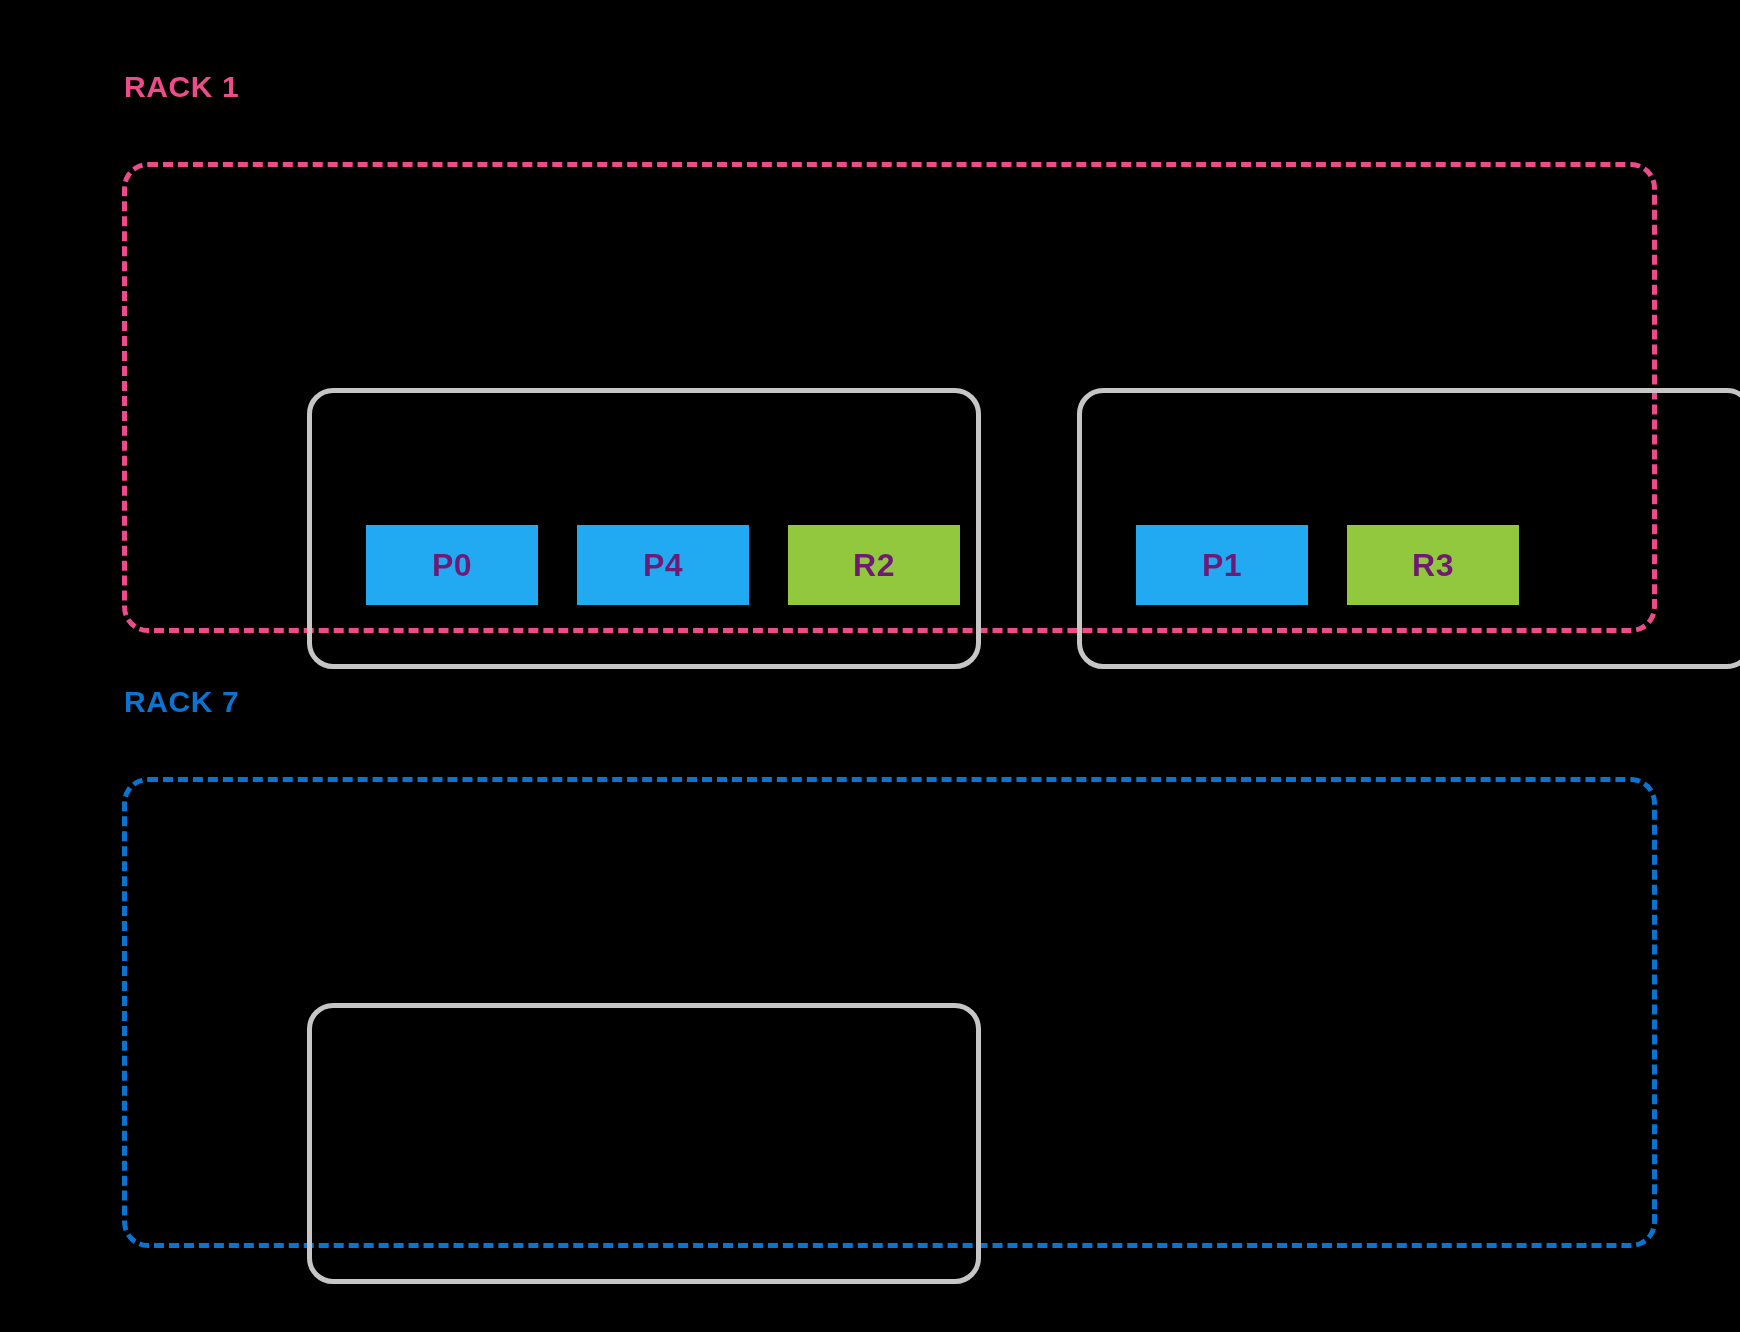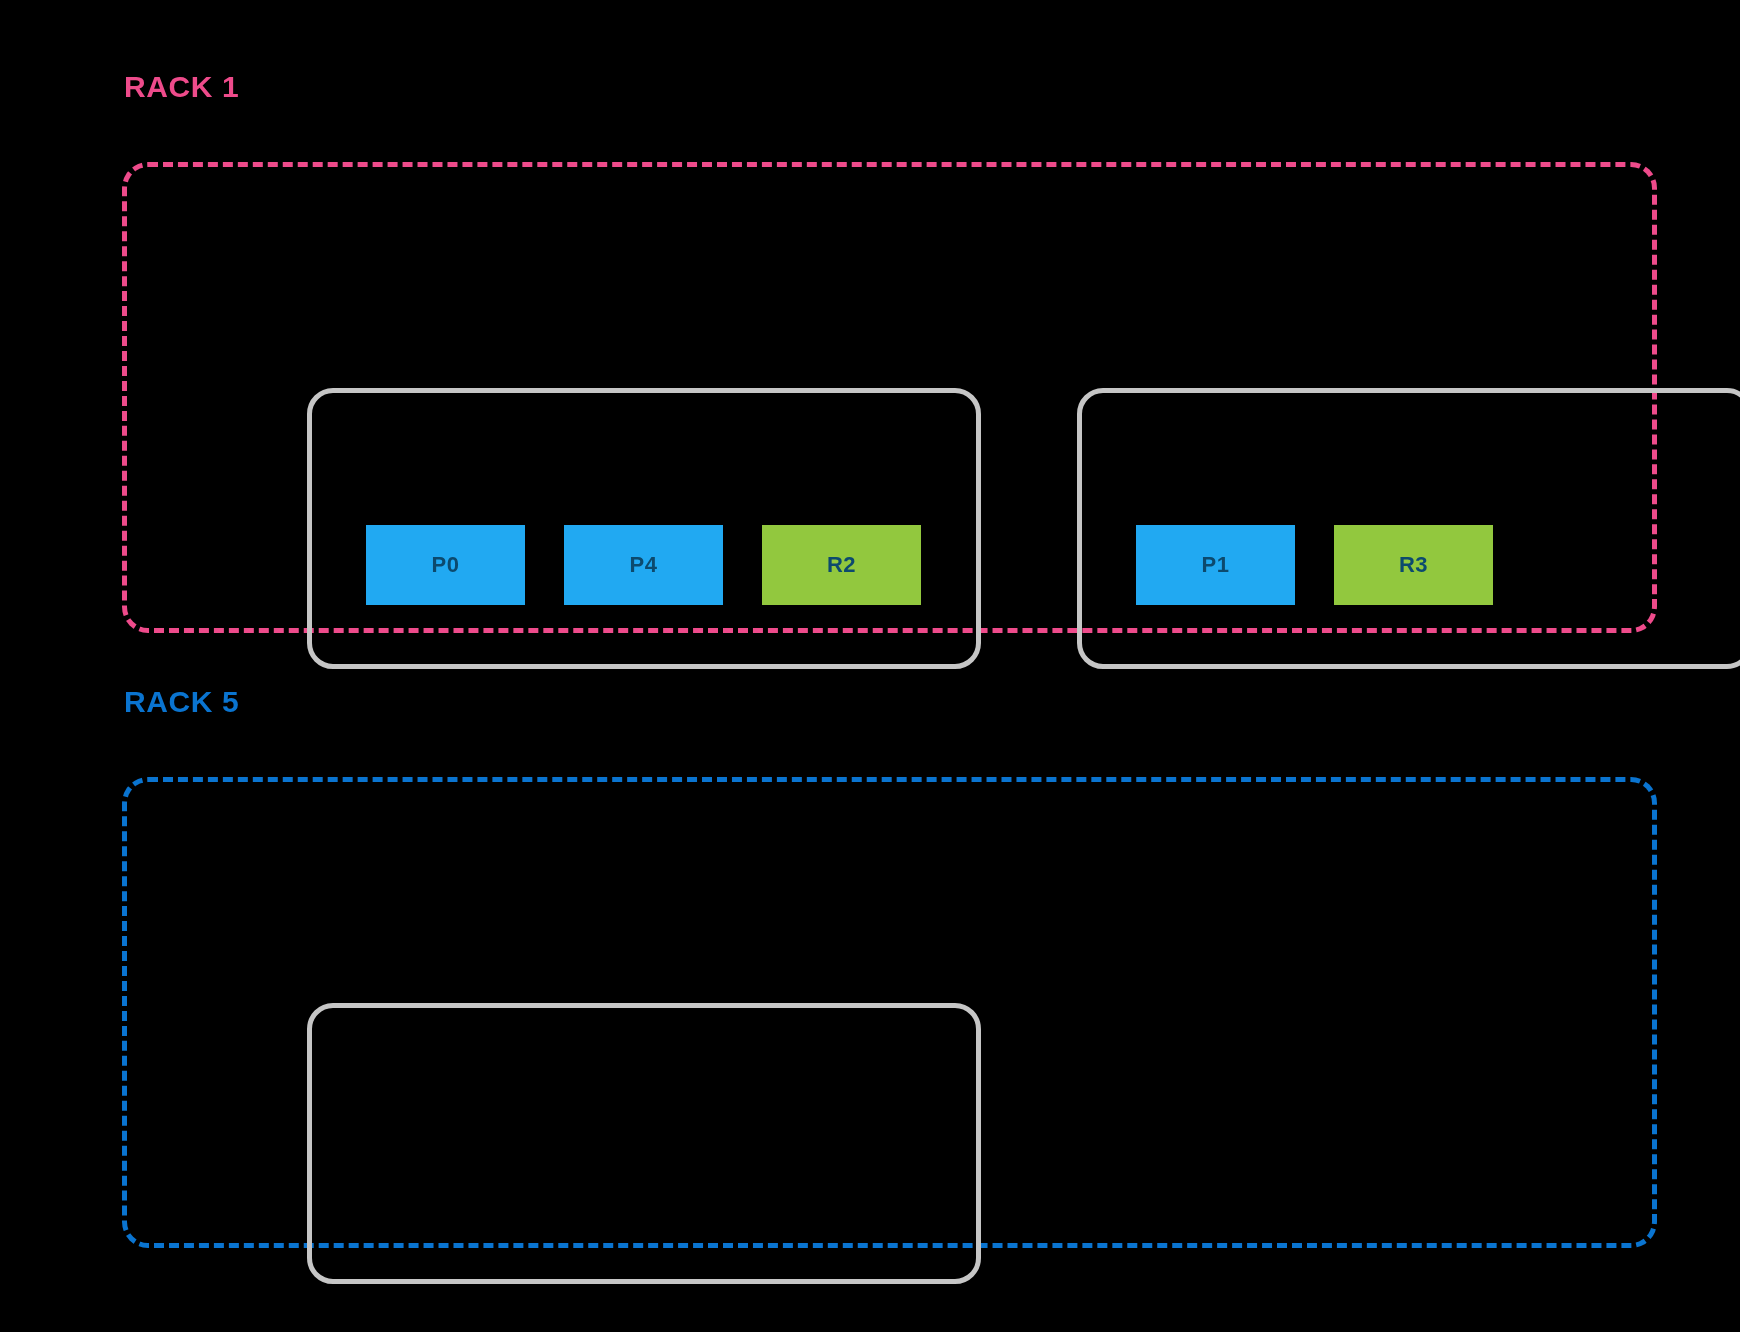--- a/index.html
+++ b/index.html
@@ -88,14 +88,14 @@
   }
 
   .chip {
-    width: 159px;
+    width: 172px;
     height: 80px;
     display: flex;
     align-items: center;
     justify-content: center;
-    font-size: 22px;
+    font-size: 32px;
     font-weight: bold;
-    color: #0c4a6e;
+    color: #701a75;
     letter-spacing: 0.5px;
     box-sizing: border-box;
   }

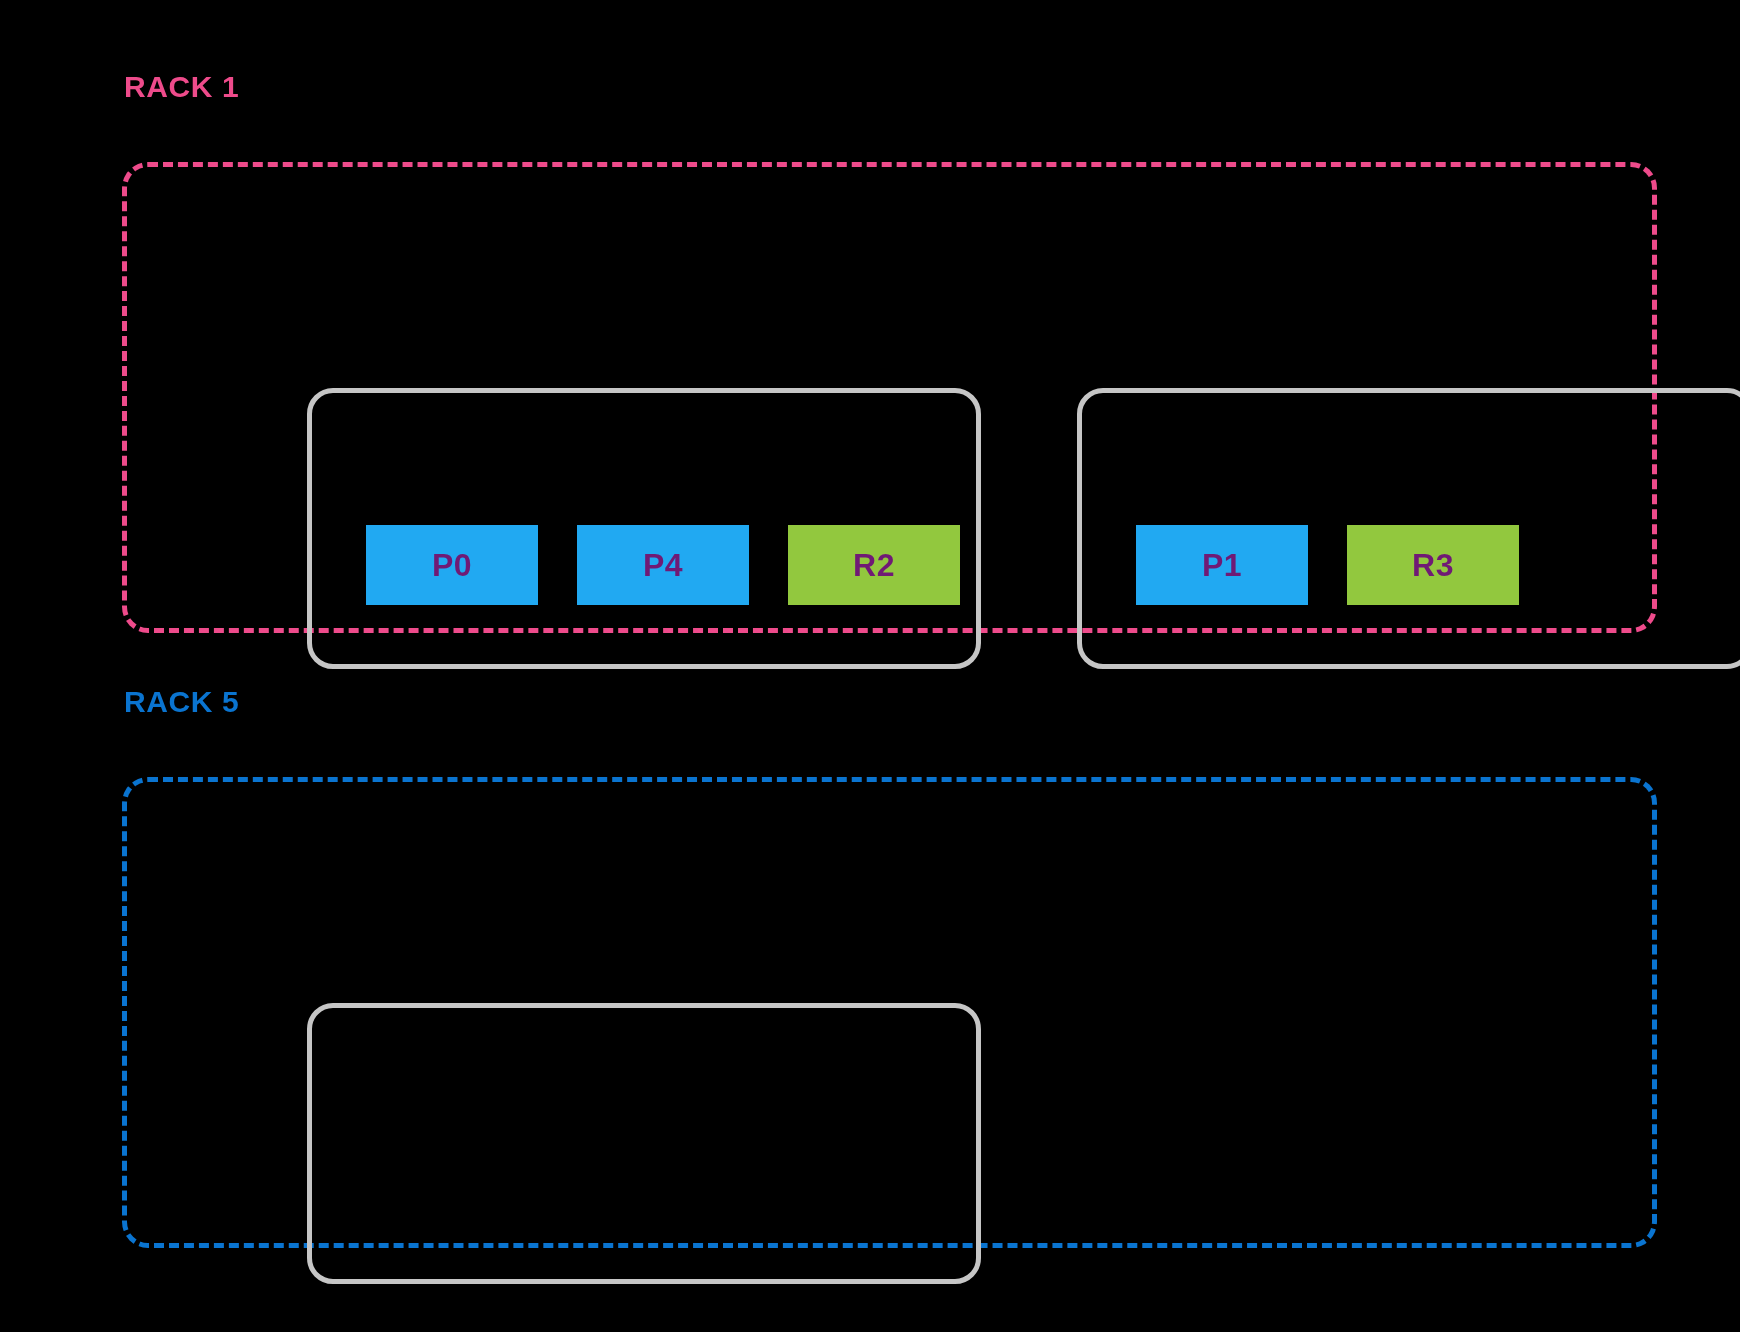--- a/index.html
+++ b/index.html
@@ -133,7 +133,7 @@
 
   <div class="rack-group" id="rack-group-2">
 
-    <div class="rack-label">RACK 5</div>
+    <div class="rack-label">RACK 7</div>
 
     <div class="rack-boundary">
 

